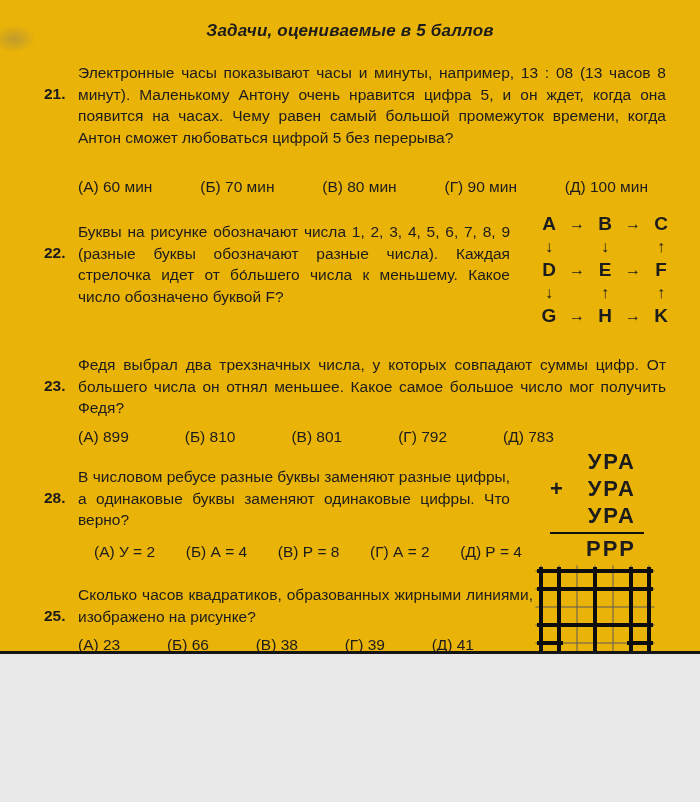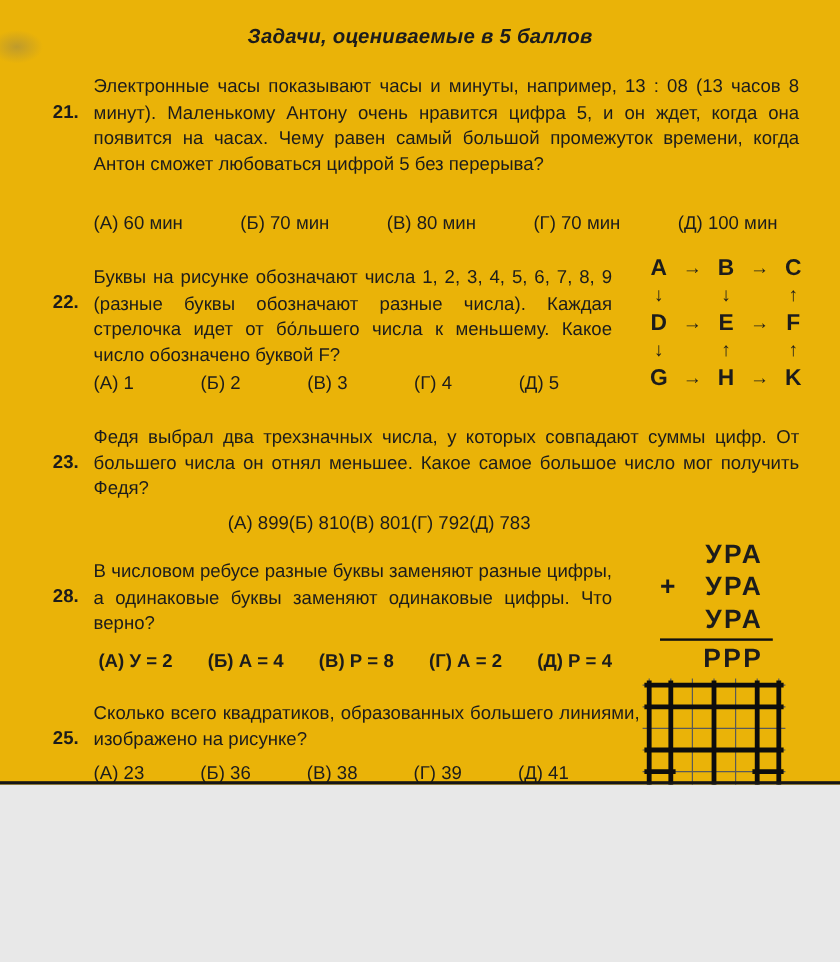--- a/index.html
+++ b/index.html
@@ -63,7 +63,7 @@
       <span>(А) 60 мин</span>
       <span>(Б) 70 мин</span>
       <span>(В) 80 мин</span>
-      <span>(Г) 70 мин</span>
+      <span>(Г) 90 мин</span>
       <span>(Д) 100 мин</span>
     </div>
 

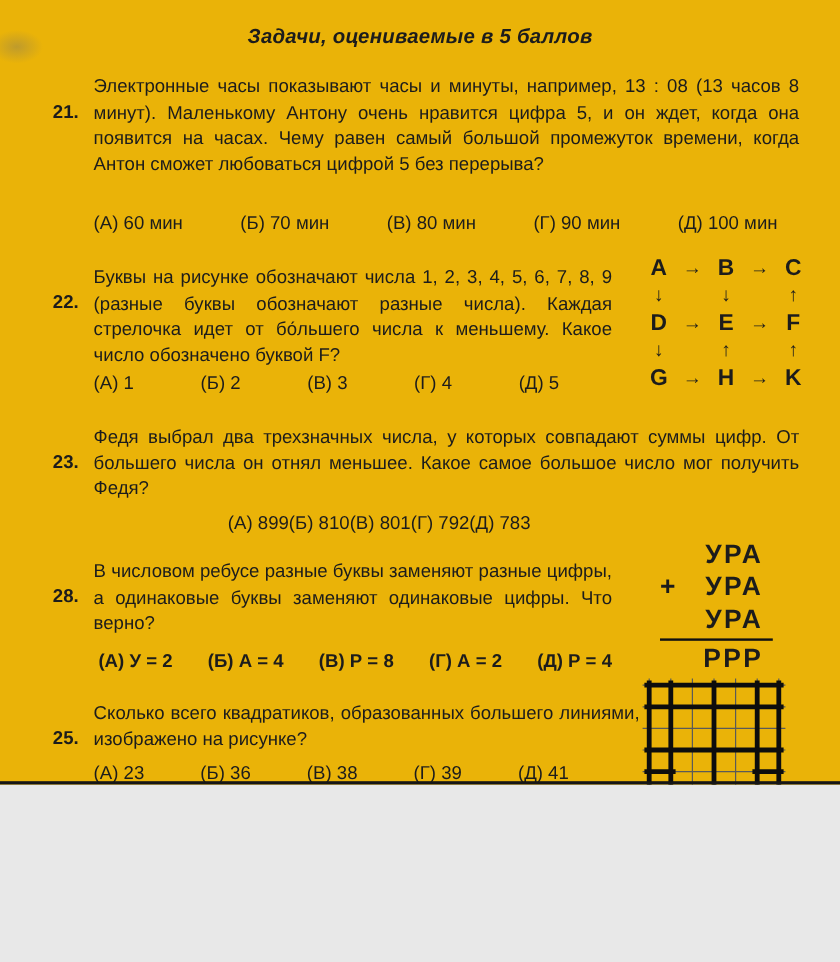--- a/index.html
+++ b/index.html
@@ -71,13 +71,6 @@
     <span class="pnum">22.</span>
     <div class="ptext">Буквы на рисунке обозначают числа 1, 2, 3, 4, 5, 6, 7, 8, 9 (разные буквы обозначают разные числа). Каждая стрелочка идет от бо́льшего числа к меньшему. Какое число обозначено буквой F?</div>
   </div>
-  <div class="opts" id="opts22">
-      <span>(А) 1</span>
-      <span>(Б) 2</span>
-      <span>(В) 3</span>
-      <span>(Г) 4</span>
-      <span>(Д) 5</span>
-    </div>
   <div id="letter-diagram">
       <span class="ld-cell ld-lr ld-letter">A</span>
       <span class="ld-cell ld-lr ld-harrow">→</span>

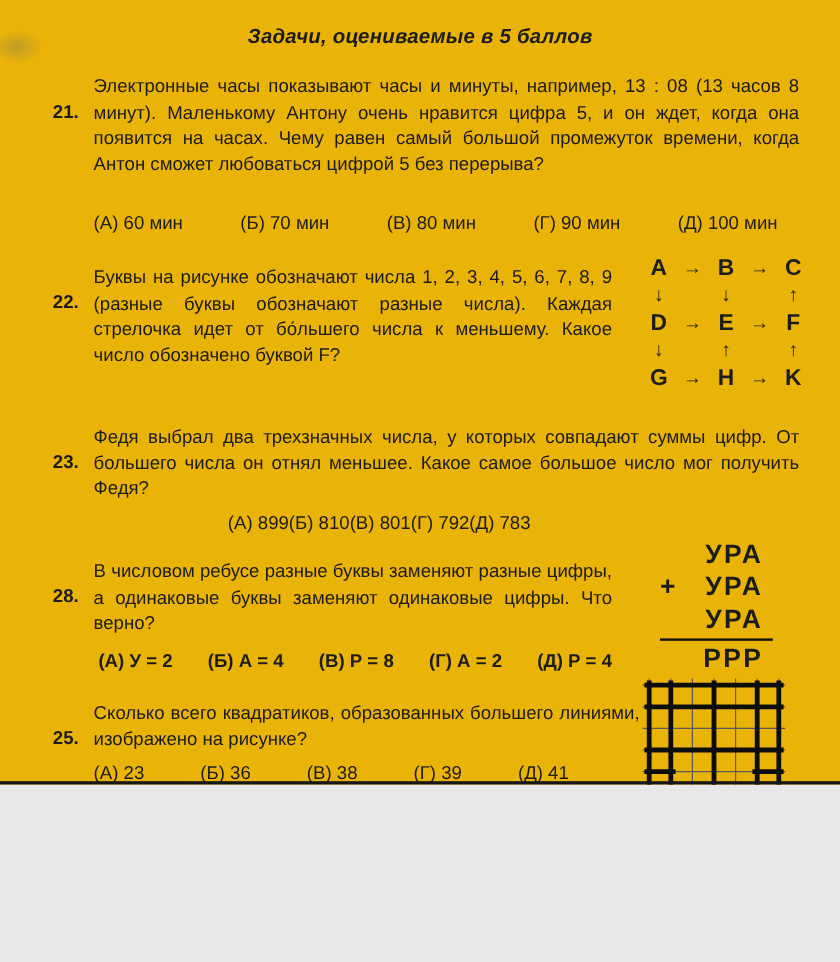--- a/index.html
+++ b/index.html
@@ -19,7 +19,7 @@
         font-size:15.5px;white-space:nowrap;}
   #opts21{left:78px;top:178px;width:570px;}
   #opts22{left:78px;top:311px;width:388px;}
-  #opts23{left:78px;top:428px;width:476px;justify-content:center;}
+  #opts23{left:78px;top:428px;width:476px;}
   #opts24{left:82px;top:543px;width:428px;font-weight:bold;}
   #opts25{left:78px;top:636px;width:396px;text-align:center;}
   

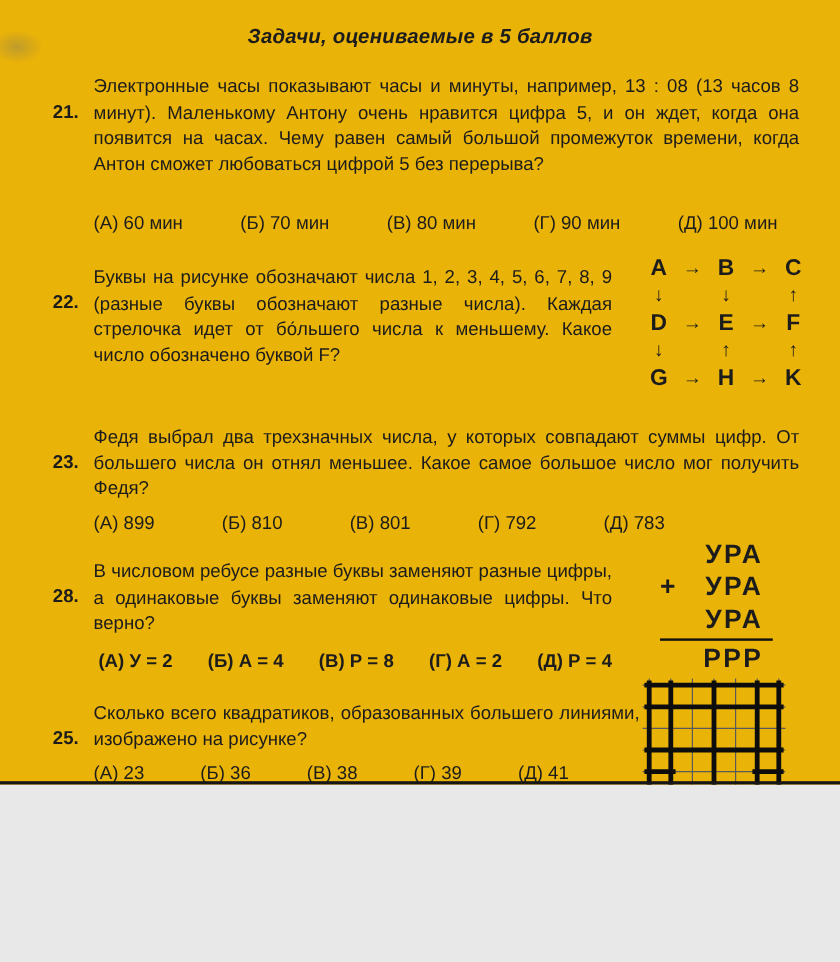--- a/index.html
+++ b/index.html
@@ -20,7 +20,7 @@
   #opts21{left:78px;top:178px;width:570px;}
   #opts22{left:78px;top:311px;width:388px;}
   #opts23{left:78px;top:428px;width:476px;}
-  #opts24{left:82px;top:543px;width:428px;font-weight:bold;}
+  #opts24{left:94px;top:543px;width:428px;}
   #opts25{left:78px;top:636px;width:396px;text-align:center;}
   
   #letter-diagram{position:absolute;left:536px;top:211px;display:grid;

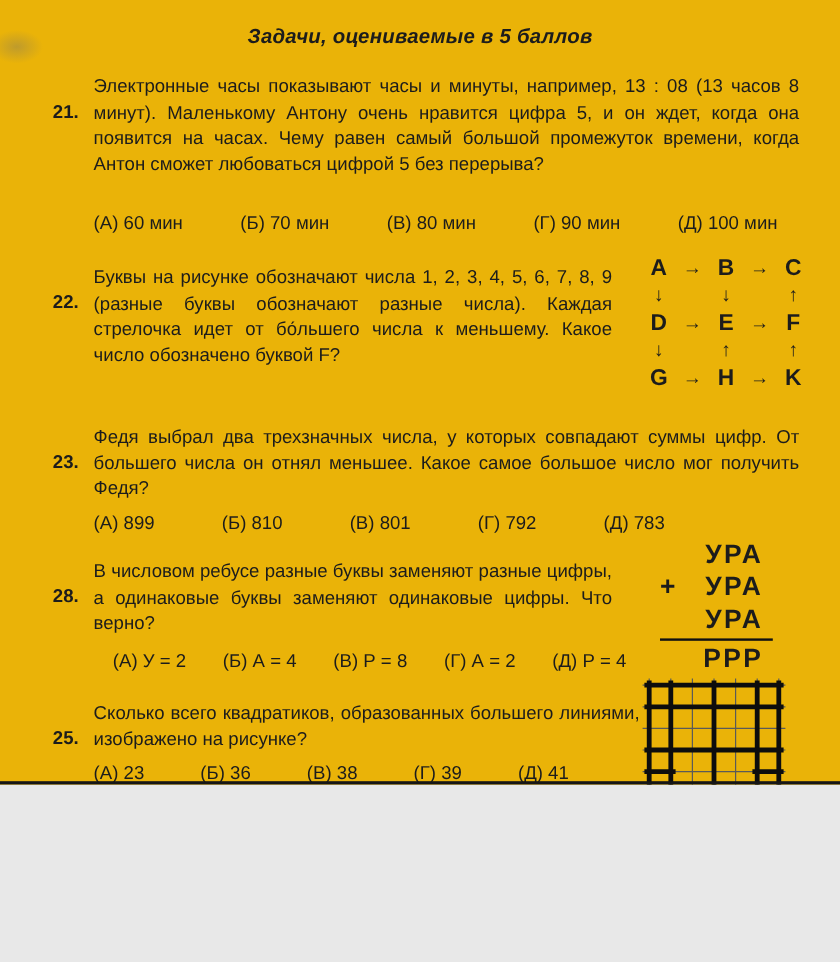--- a/index.html
+++ b/index.html
@@ -132,7 +132,7 @@
 
   <div class="problem" id="p25">
     <span class="pnum">25.</span>
-    <div class="ptext">Сколько всего квадратиков, образованных большего линиями, изображено на рисунке?</div>
+    <div class="ptext">Сколько часов квадратиков, образованных жирными линиями, изображено на рисунке?</div>
   </div>
   <div class="opts" id="opts25">
       <span>(А) 23</span>

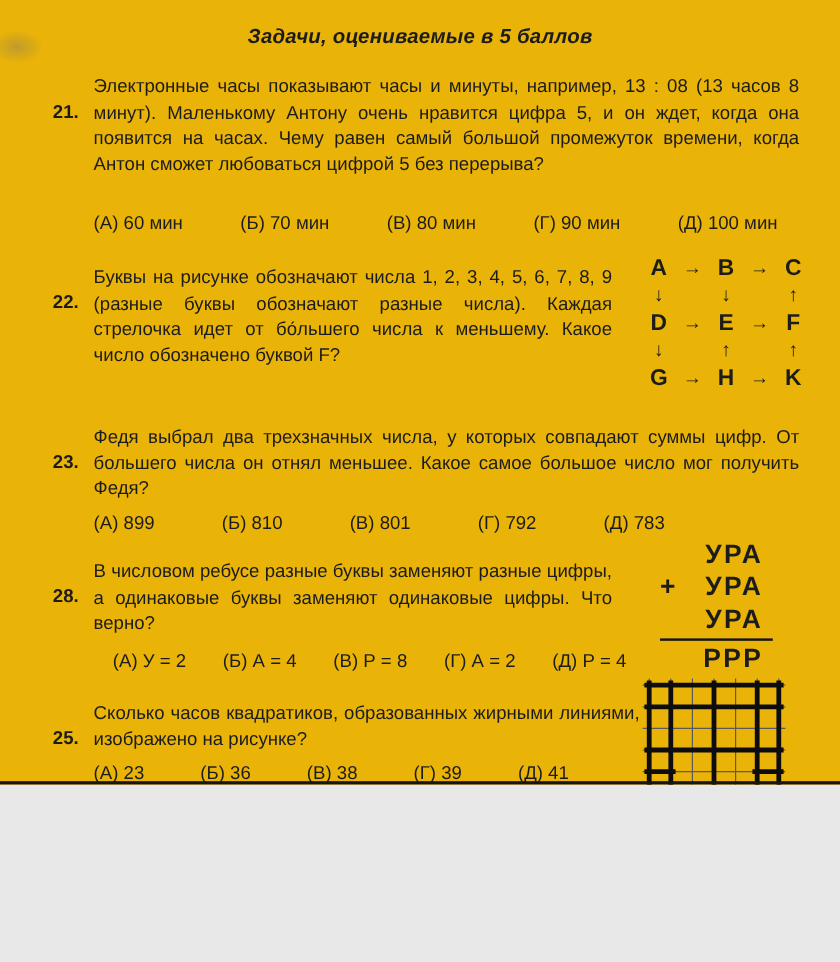--- a/index.html
+++ b/index.html
@@ -136,7 +136,7 @@
   </div>
   <div class="opts" id="opts25">
       <span>(А) 23</span>
-      <span>(Б) 36</span>
+      <span>(Б) 66</span>
       <span>(В) 38</span>
       <span>(Г) 39</span>
       <span>(Д) 41</span>

